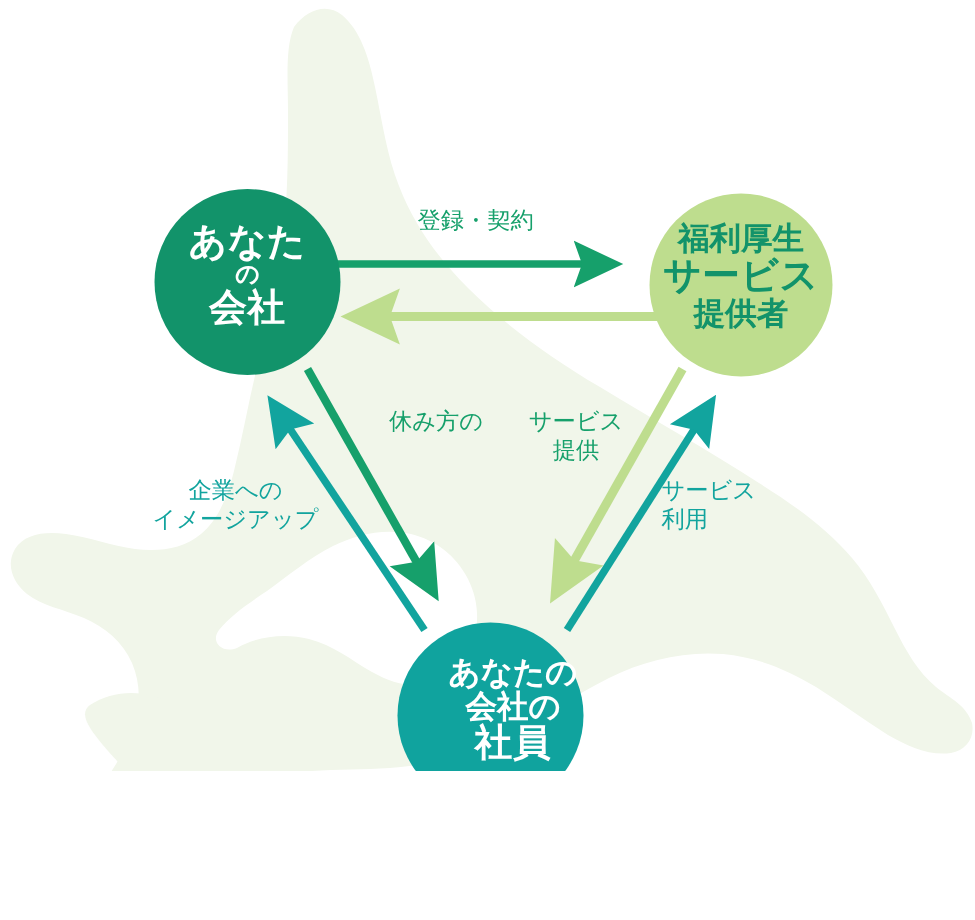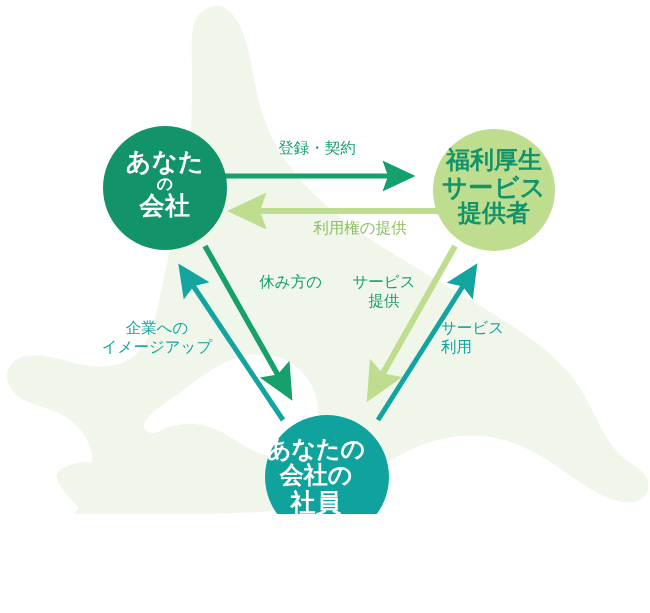--- a/index.html
+++ b/index.html
@@ -36,7 +36,7 @@
   }
   .node-label .big { display: block; font-size: 25px; letter-spacing: 0.5px; }
   .node-label .small { display: block; font-size: 16px; }
-  .node-label .mid { display: block; font-size: 24px; }
+  .node-label .mid { display: block; font-size: 21px; }
 
   .edge-label {
     position: absolute;

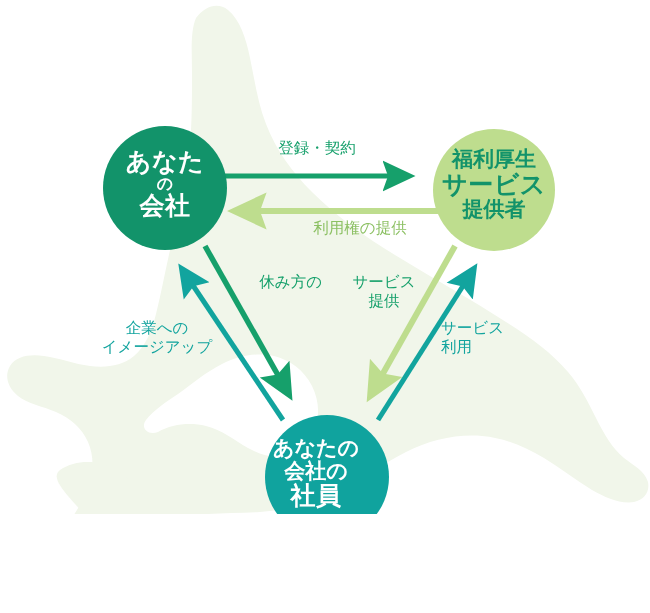--- a/index.html
+++ b/index.html
@@ -181,9 +181,6 @@
     <span>登録・契約</span>
   </div>
 
-  <div class="edge-label lbl-light" style="left:290px; top:218px; width:140px; color:#8cc063;">
-    <span>利用権の提供</span>
-  </div>
 
   <div class="edge-label lbl-dark" style="left:222px; top:272px; width:100px; text-align:right;">
     <span>休み方の</span>

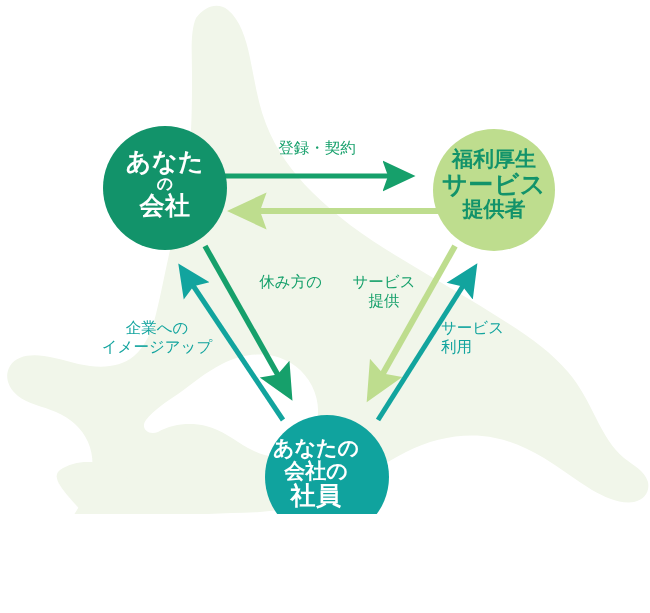--- a/index.html
+++ b/index.html
@@ -171,7 +171,7 @@
     <span class="mid">提供者</span>
   </div>
 
-  <div class="node-label" style="left:236px; top:437px; width:160px;">
+  <div class="node-label" style="left:262px; top:437px; width:160px;">
     <span class="mid">あなたの</span>
     <span class="mid">会社の</span>
     <span class="big">社員</span>

